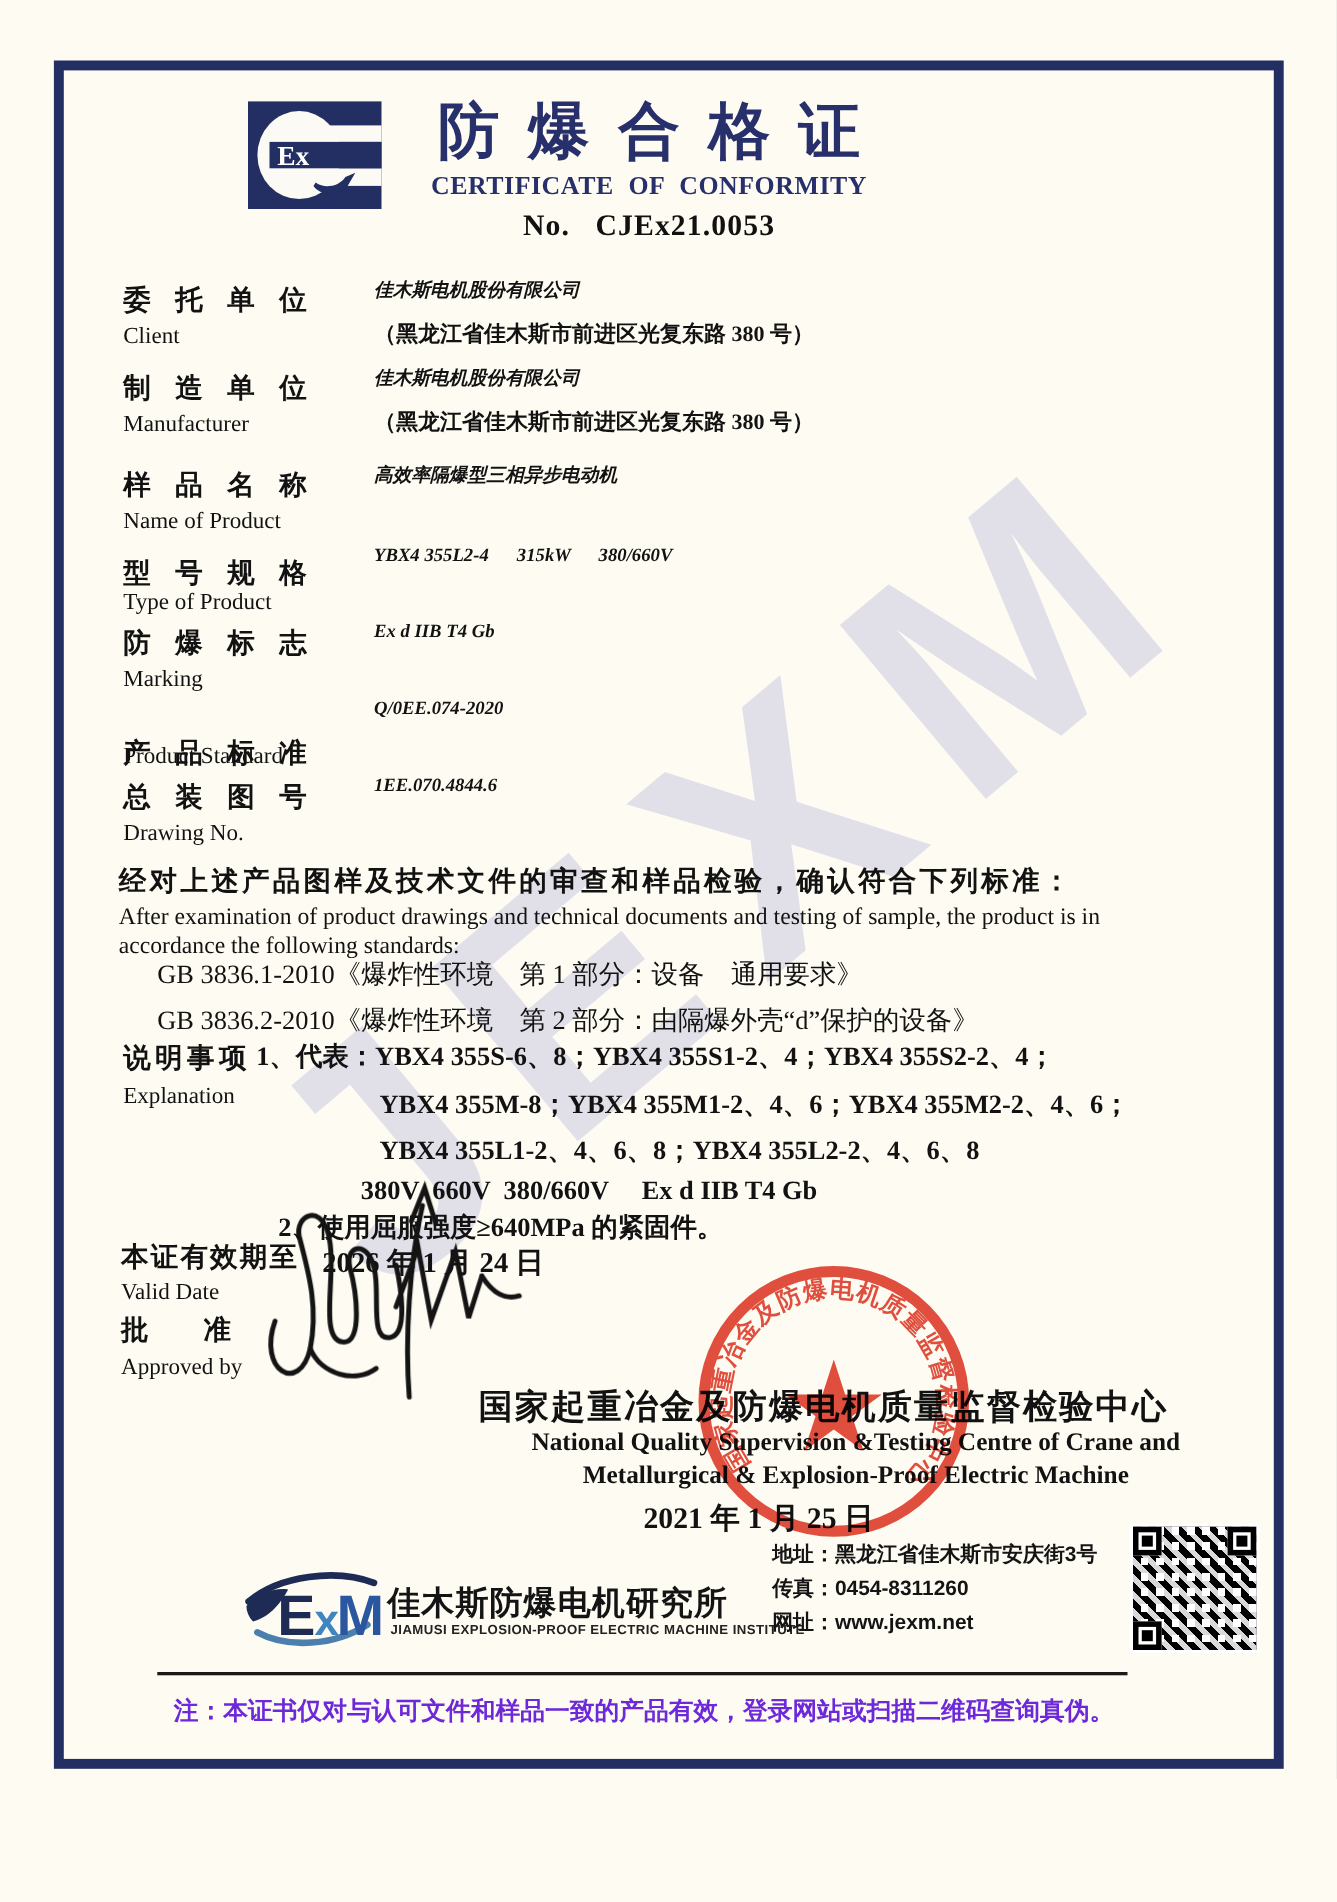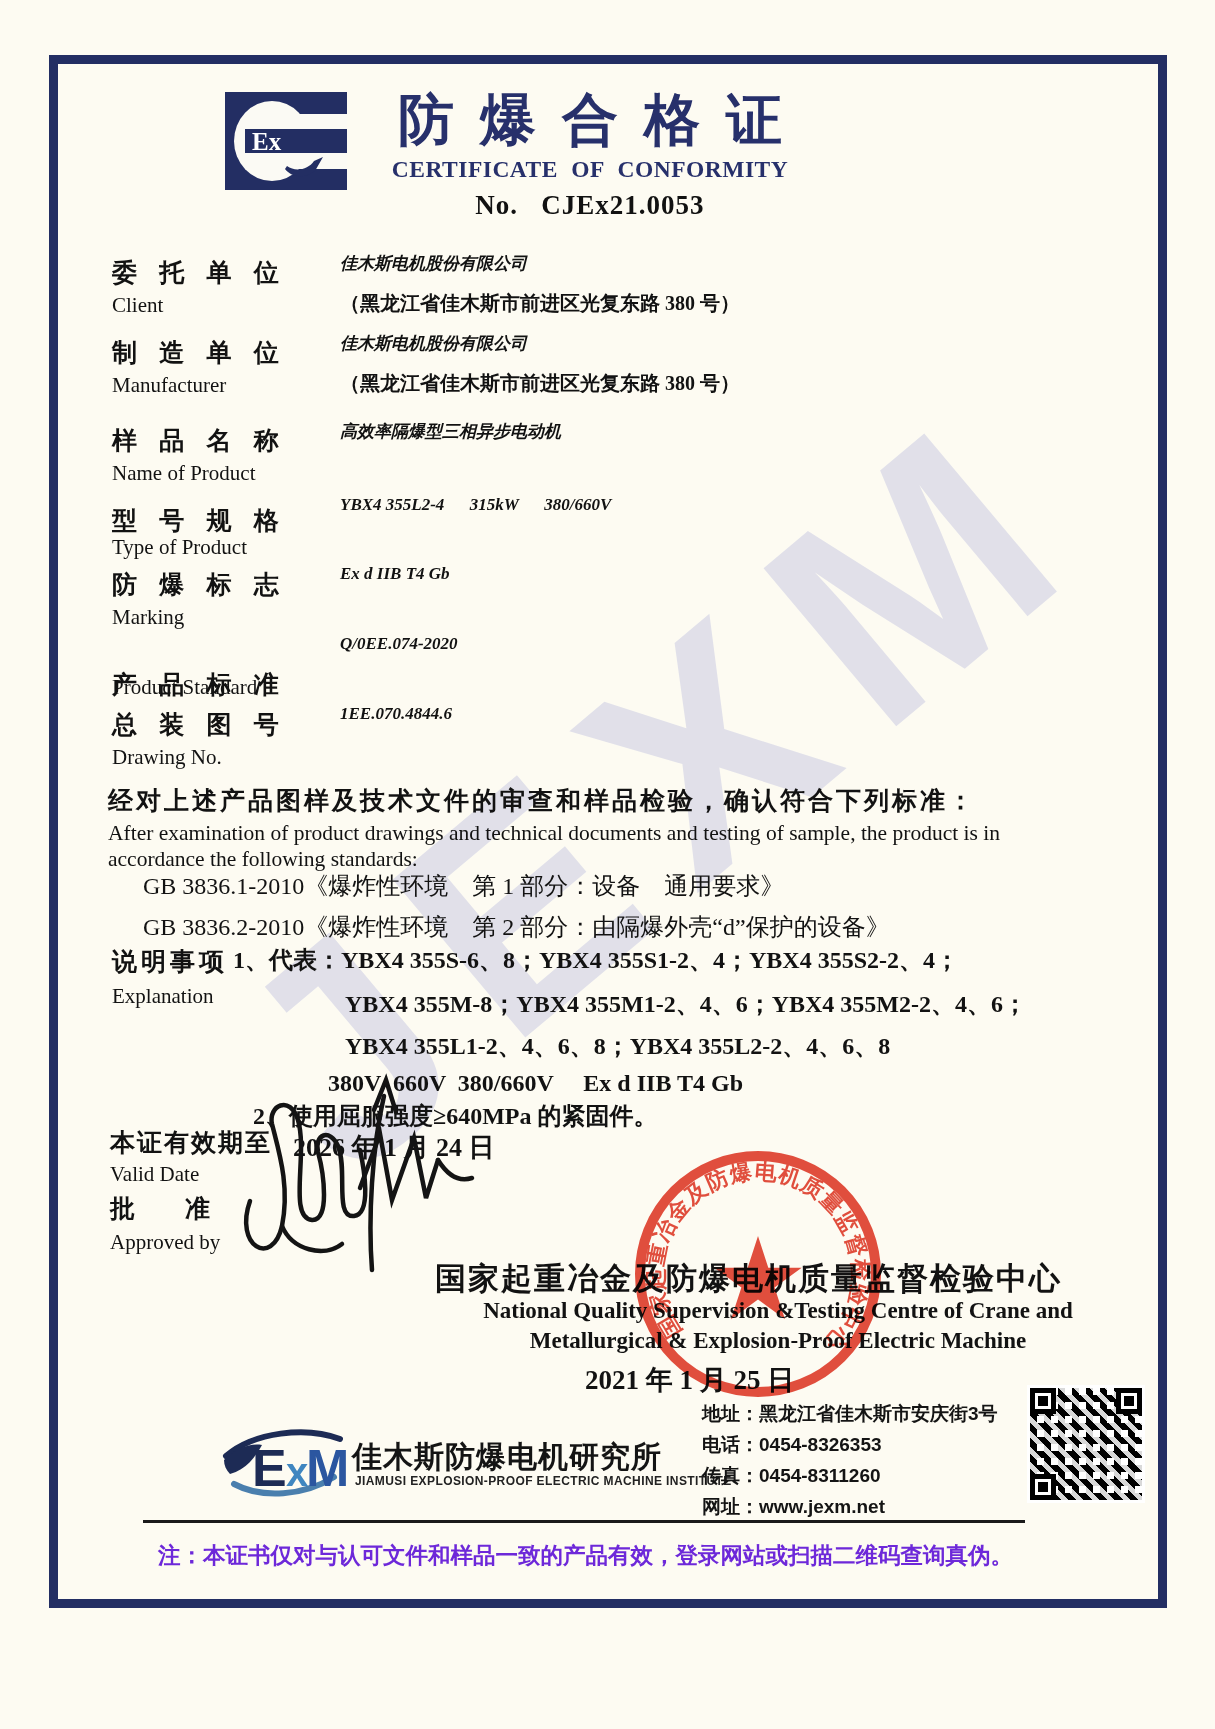--- a/index.html
+++ b/index.html
@@ -220,7 +220,6 @@
 
     <div class="abs contact">
       <div><span>地址：</span><span>黑龙江省佳木斯市安庆街3号</span></div>
-      <div><span>电话：</span><span>0454-8326353</span></div>
       <div><span>传真：</span><span>0454-8311260</span></div>
       <div><span>网址：</span><span>www.jexm.net</span></div>
     </div>

